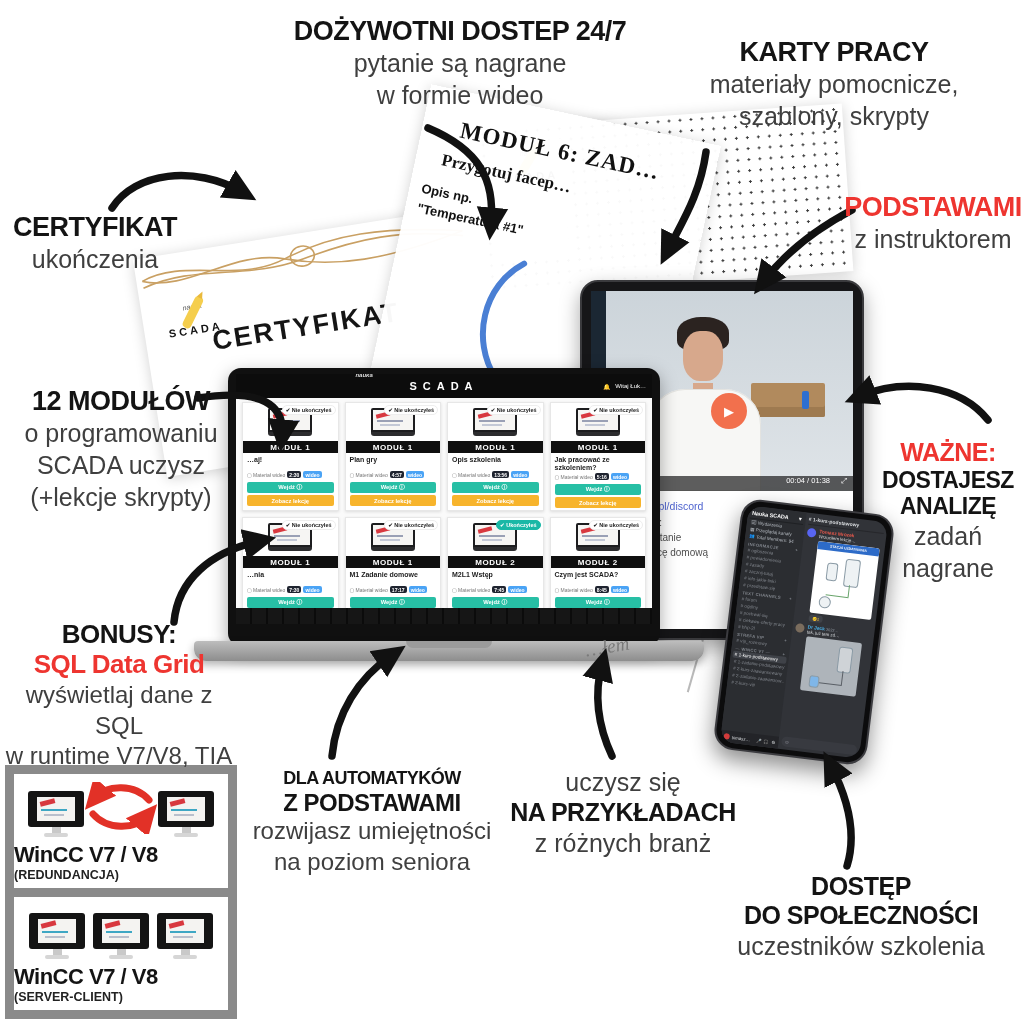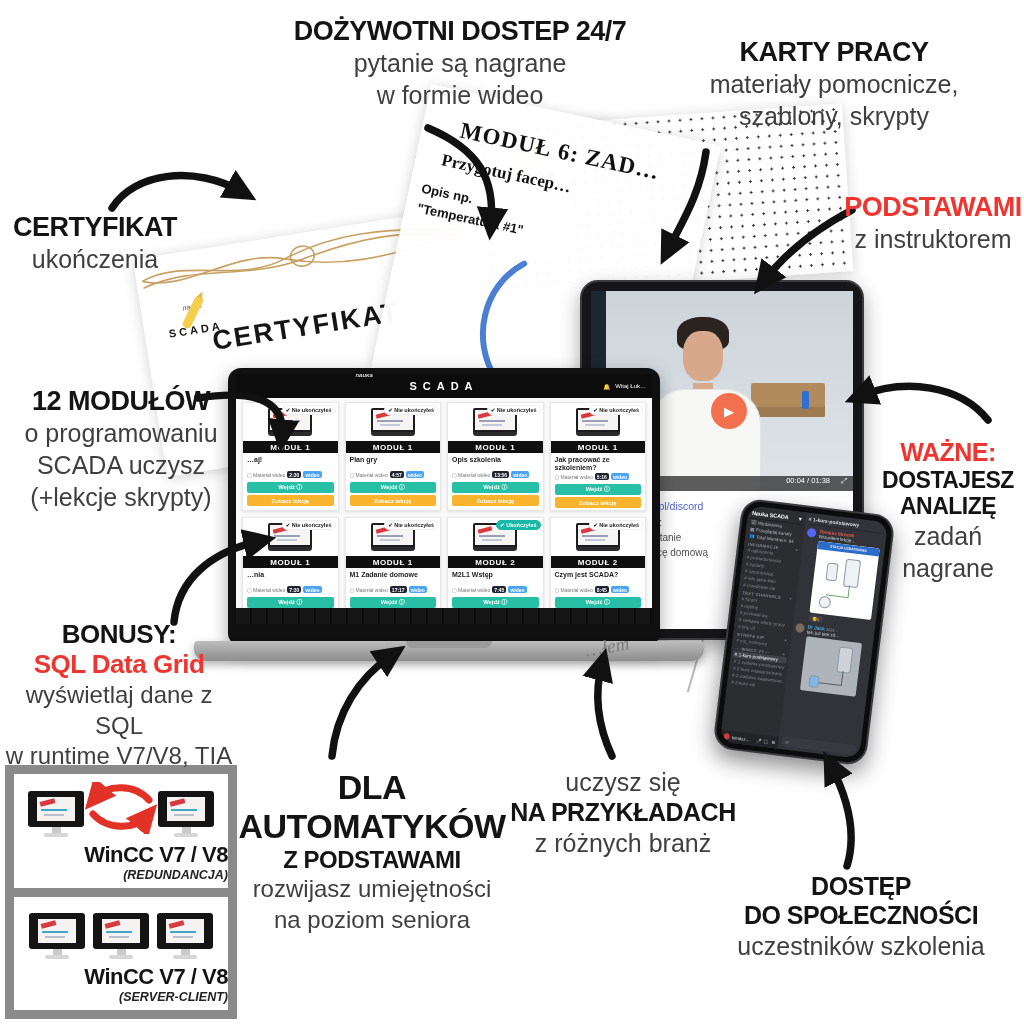--- a/index.html
+++ b/index.html
@@ -661,7 +661,7 @@
   </div>
 
   <div class="abs ann" style="left:222px;top:768px;width:300px;">
-    <div class="t" style="font-size:34px;">DLA AUTOMATYKÓW</div>
+    <div class="t" style="font-size:18px;">DLA AUTOMATYKÓW</div>
     <div class="t" style="font-size:24px;">Z PODSTAWAMI</div>
     <div class="s" style="font-size:24px;">rozwijasz umiejętności</div>
     <div class="s" style="font-size:24px;">na poziom seniora</div>

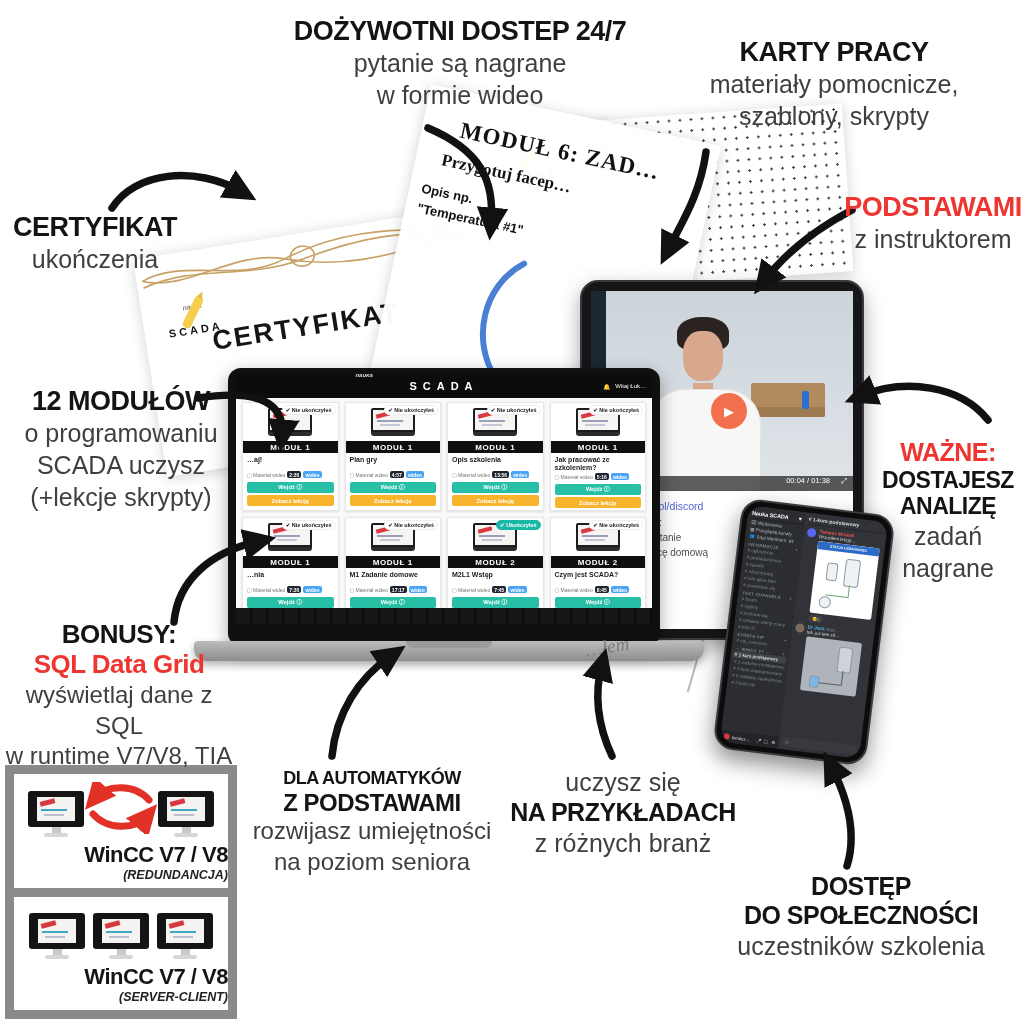--- a/index.html
+++ b/index.html
@@ -121,7 +121,7 @@
   
   .wincc{left:5px;top:765px;width:232px;height:254px;background:#8a8a8a;padding:9px;box-sizing:border-box;
          display:flex;flex-direction:column;gap:9px;z-index:40;}
-  .wpanel{flex:1;background:#fff;display:flex;flex-direction:column;align-items:flex-end;justify-content:flex-end;
+  .wpanel{flex:1;background:#fff;display:flex;flex-direction:column;align-items:flex-start;justify-content:flex-end;
           padding-bottom:6px;position:relative;}
   .mons{display:flex;align-items:flex-end;justify-content:center;gap:8px;width:100%;padding:0 6px;box-sizing:border-box;}
   .monitor{display:flex;flex-direction:column;align-items:center;}

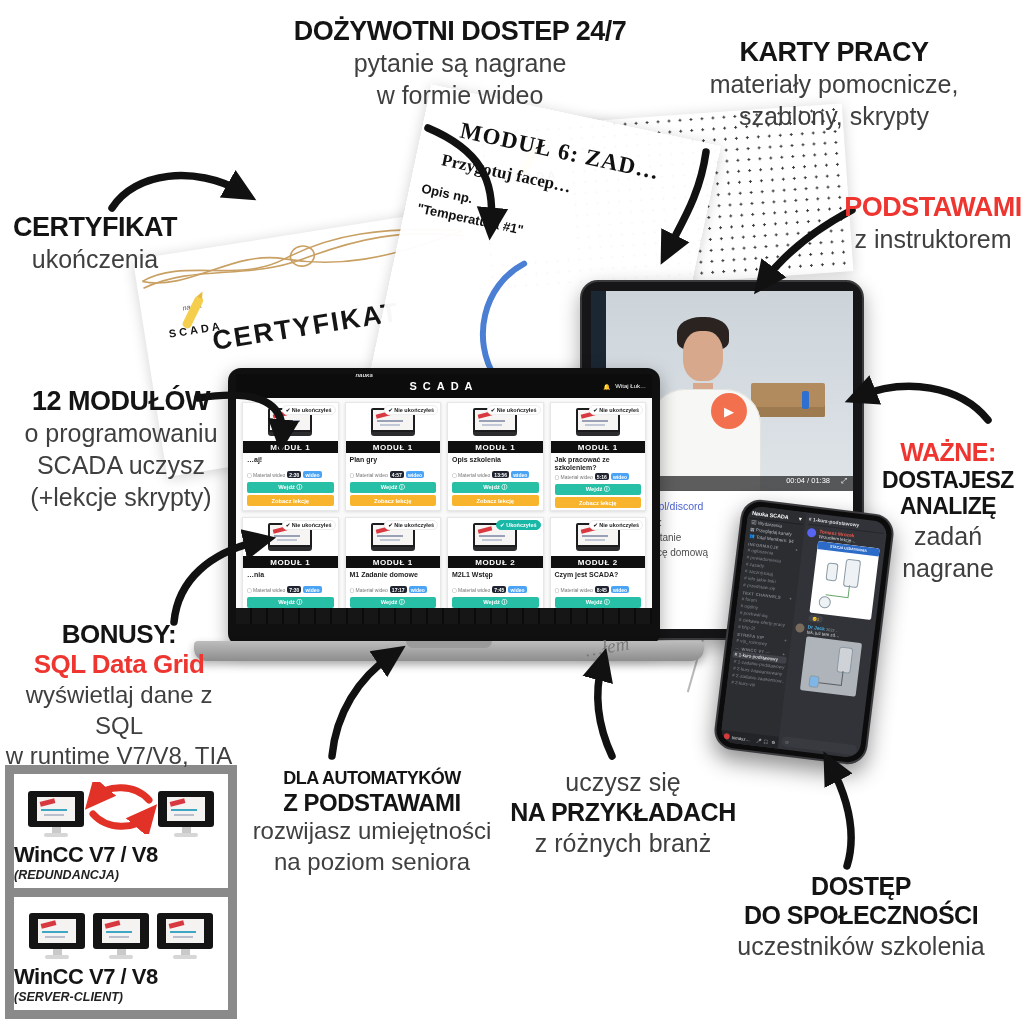--- a/index.html
+++ b/index.html
@@ -134,7 +134,7 @@
   .mon-neck{width:9px;height:6px;background:#c9c9c9;}
   .mon-foot{width:24px;height:4px;background:#d6d6d6;border-radius:2px;}
   .wtitle{font-size:22px;font-weight:800;color:#141414;margin-top:5px;letter-spacing:-0.5px;}
-  .wsub{font-size:12.5px;font-weight:800;font-style:italic;color:#222;}
+  .wsub{font-size:12.5px;font-weight:800;color:#222;}
   .swap{position:absolute;left:50%;top:8px;transform:translateX(-50%);}
 
   

